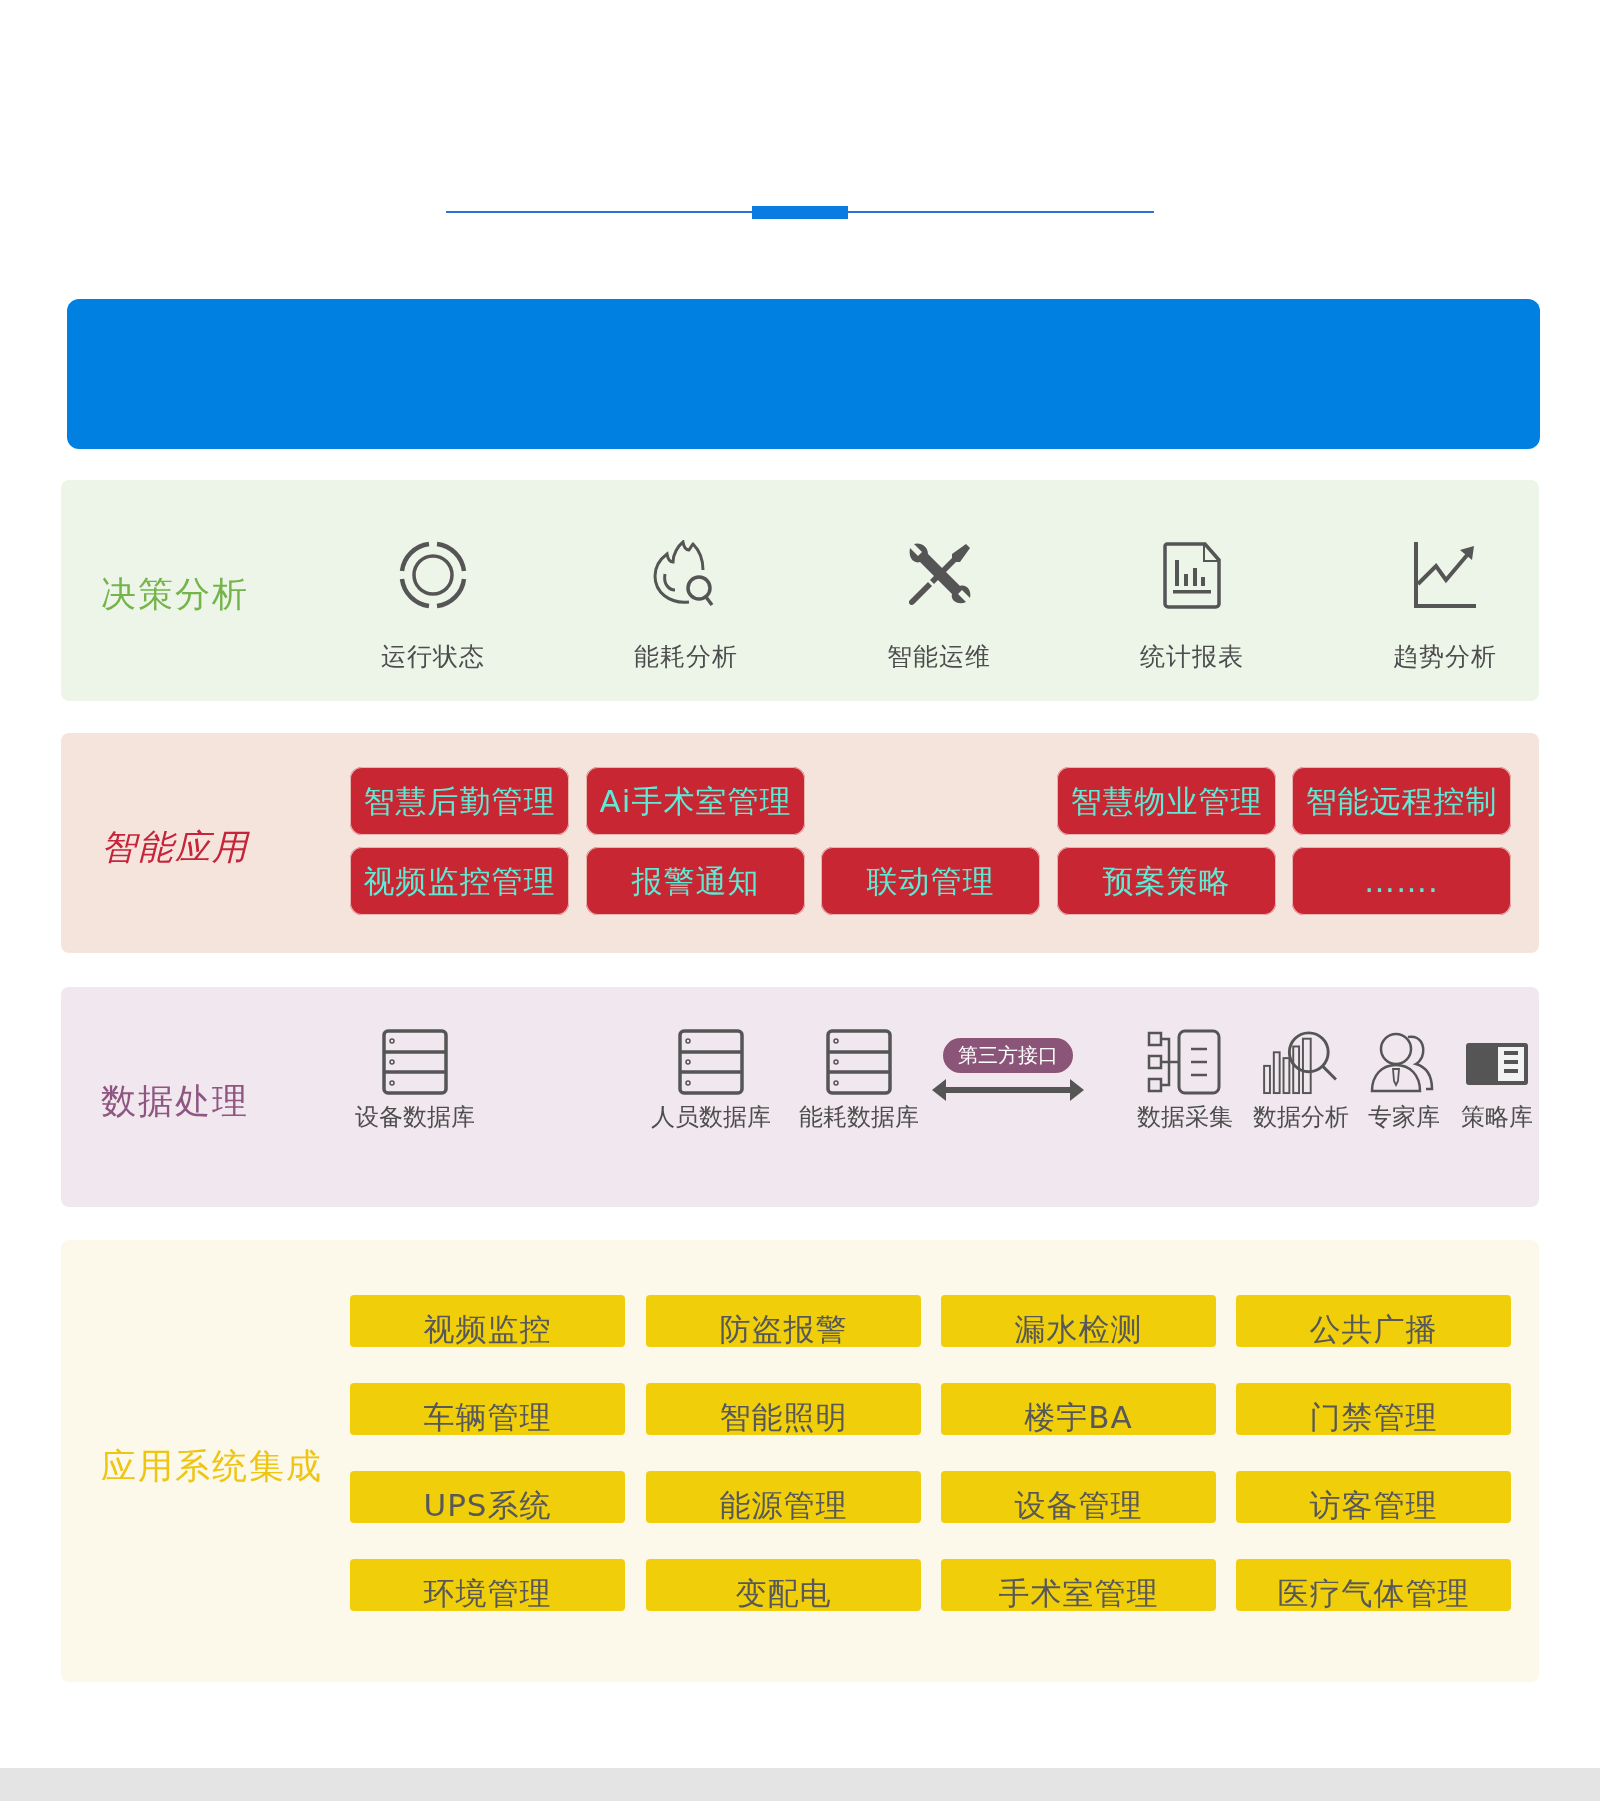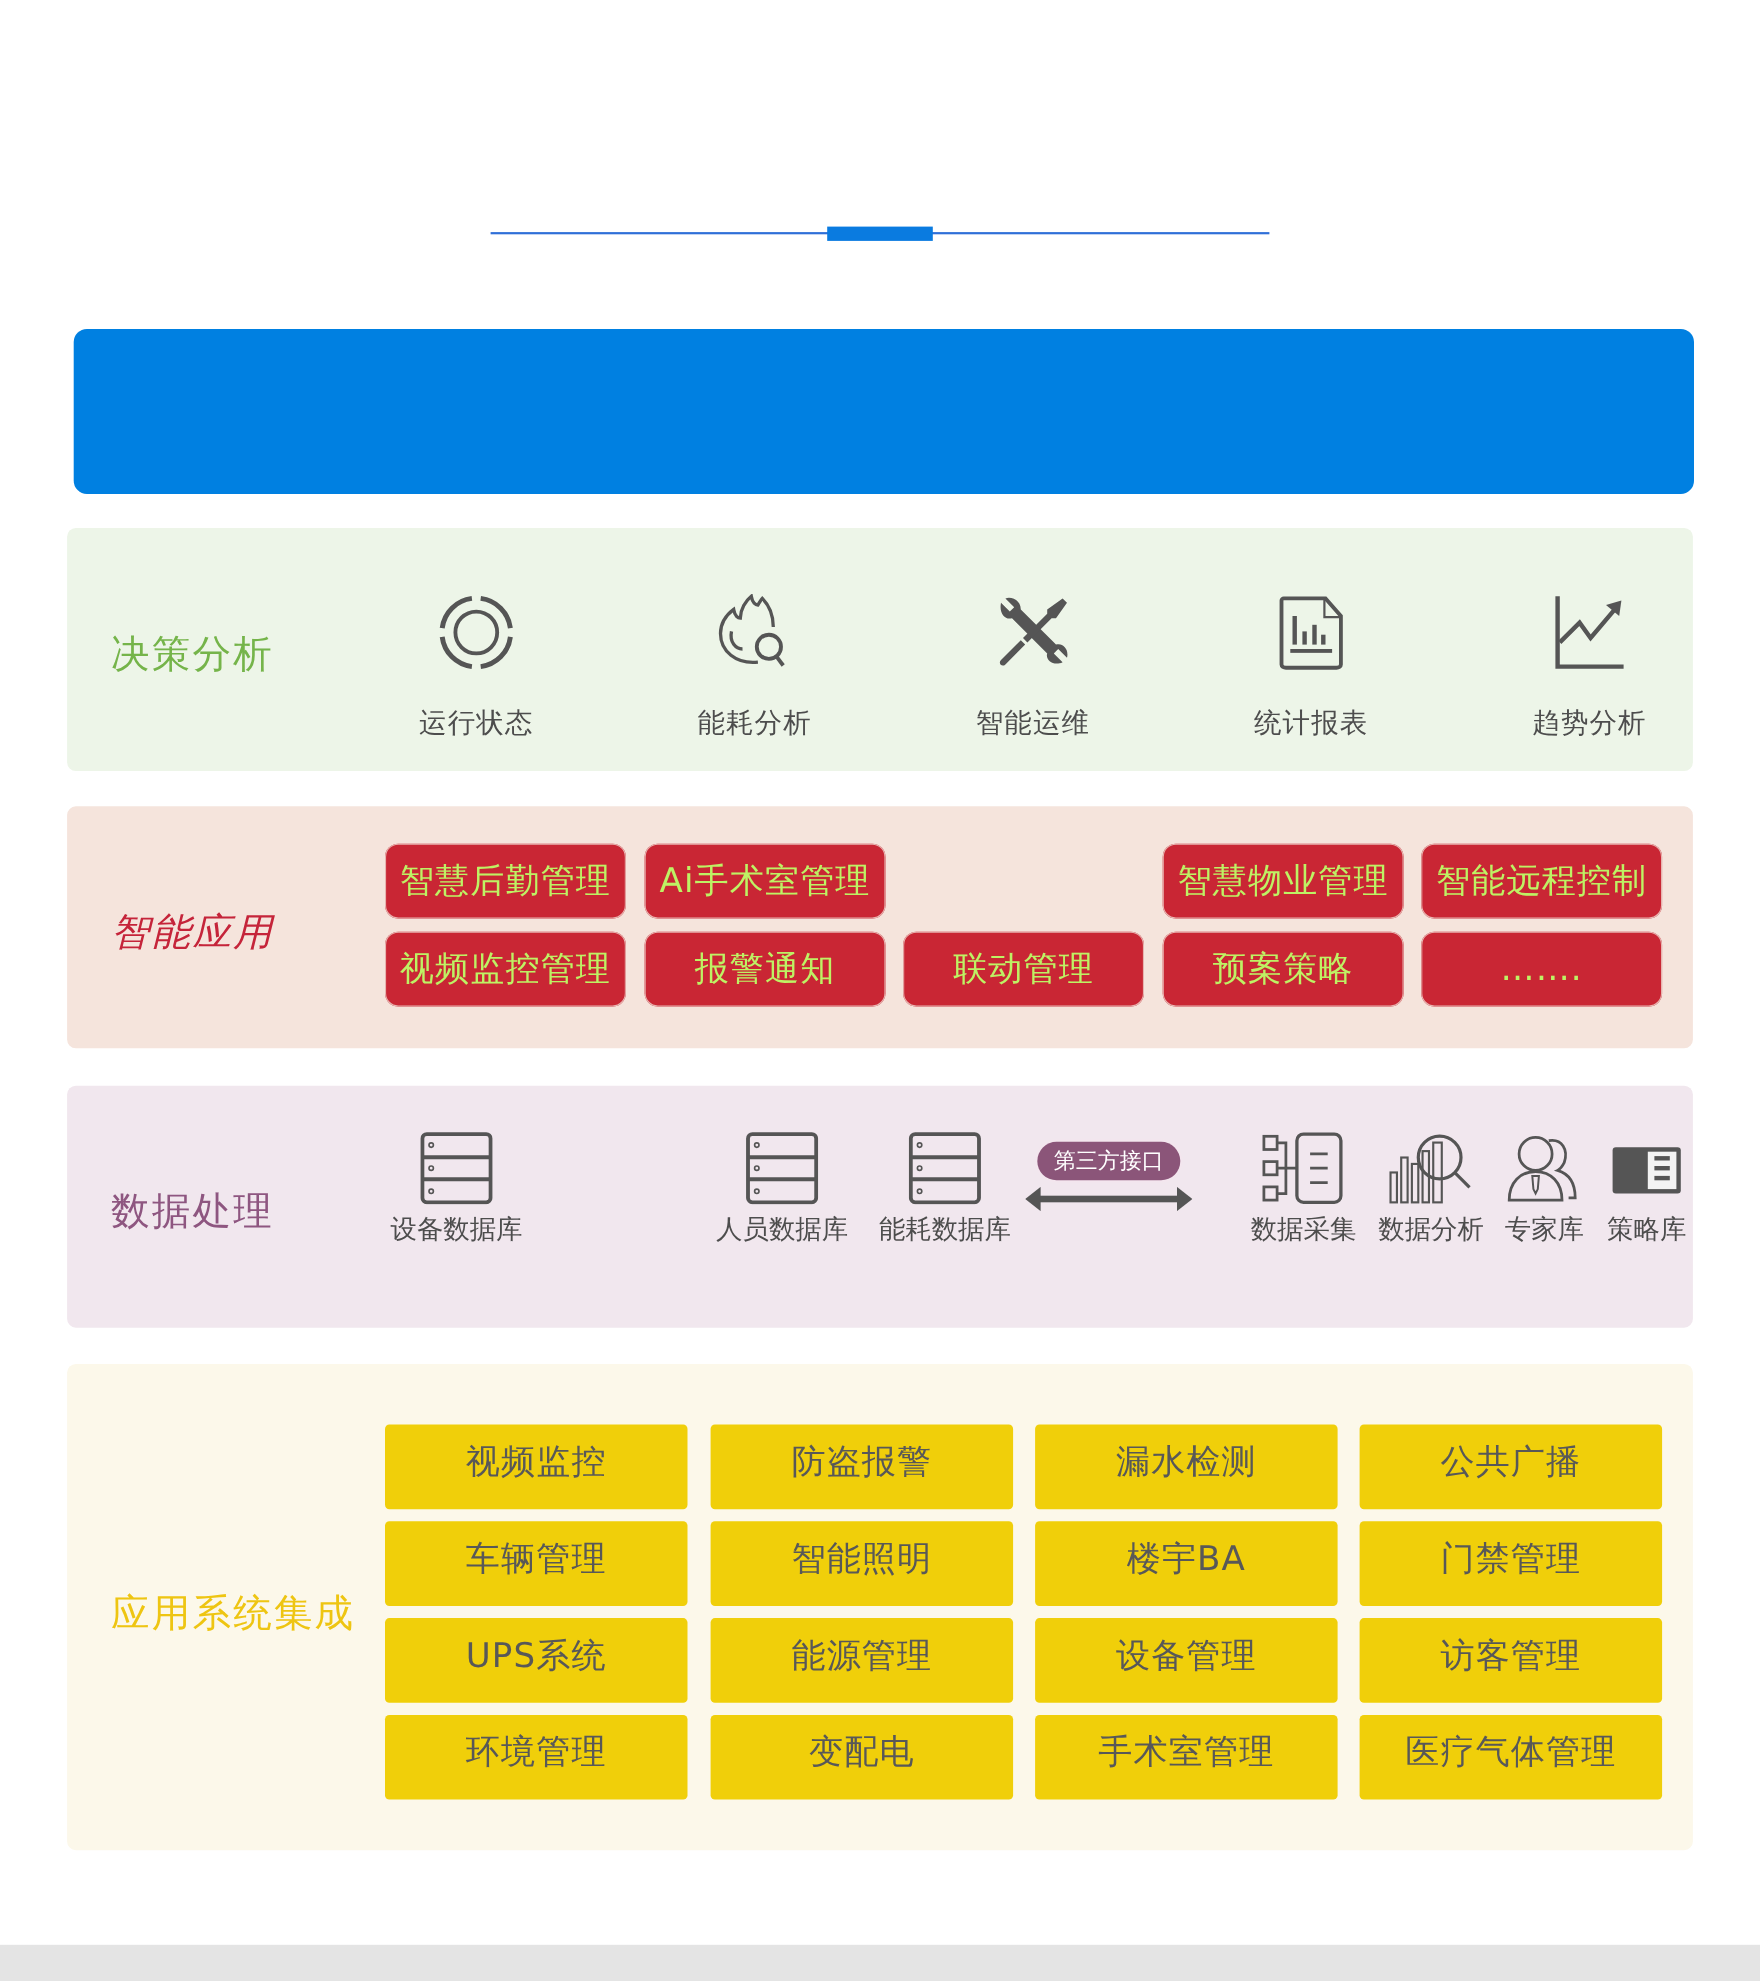--- a/index.html
+++ b/index.html
@@ -25,7 +25,7 @@
   .dec-text { display:block; margin-top:30px; font-size:25px; color:#4d4d4d; letter-spacing:1px; }
 
   .red-btn { position:absolute; width:219px; height:68px; background:#c92634; border-radius:12px;
-             color:#bef264; font-size:31px; line-height:68px; text-align:center; letter-spacing:1px;
+             color:#5eead4; font-size:31px; line-height:68px; text-align:center; letter-spacing:1px;
              white-space:nowrap; box-shadow:0 0 0 1px #e7b4b0 inset; }
 
   .db-item { position:absolute; top:42px; width:148px; text-align:center; }

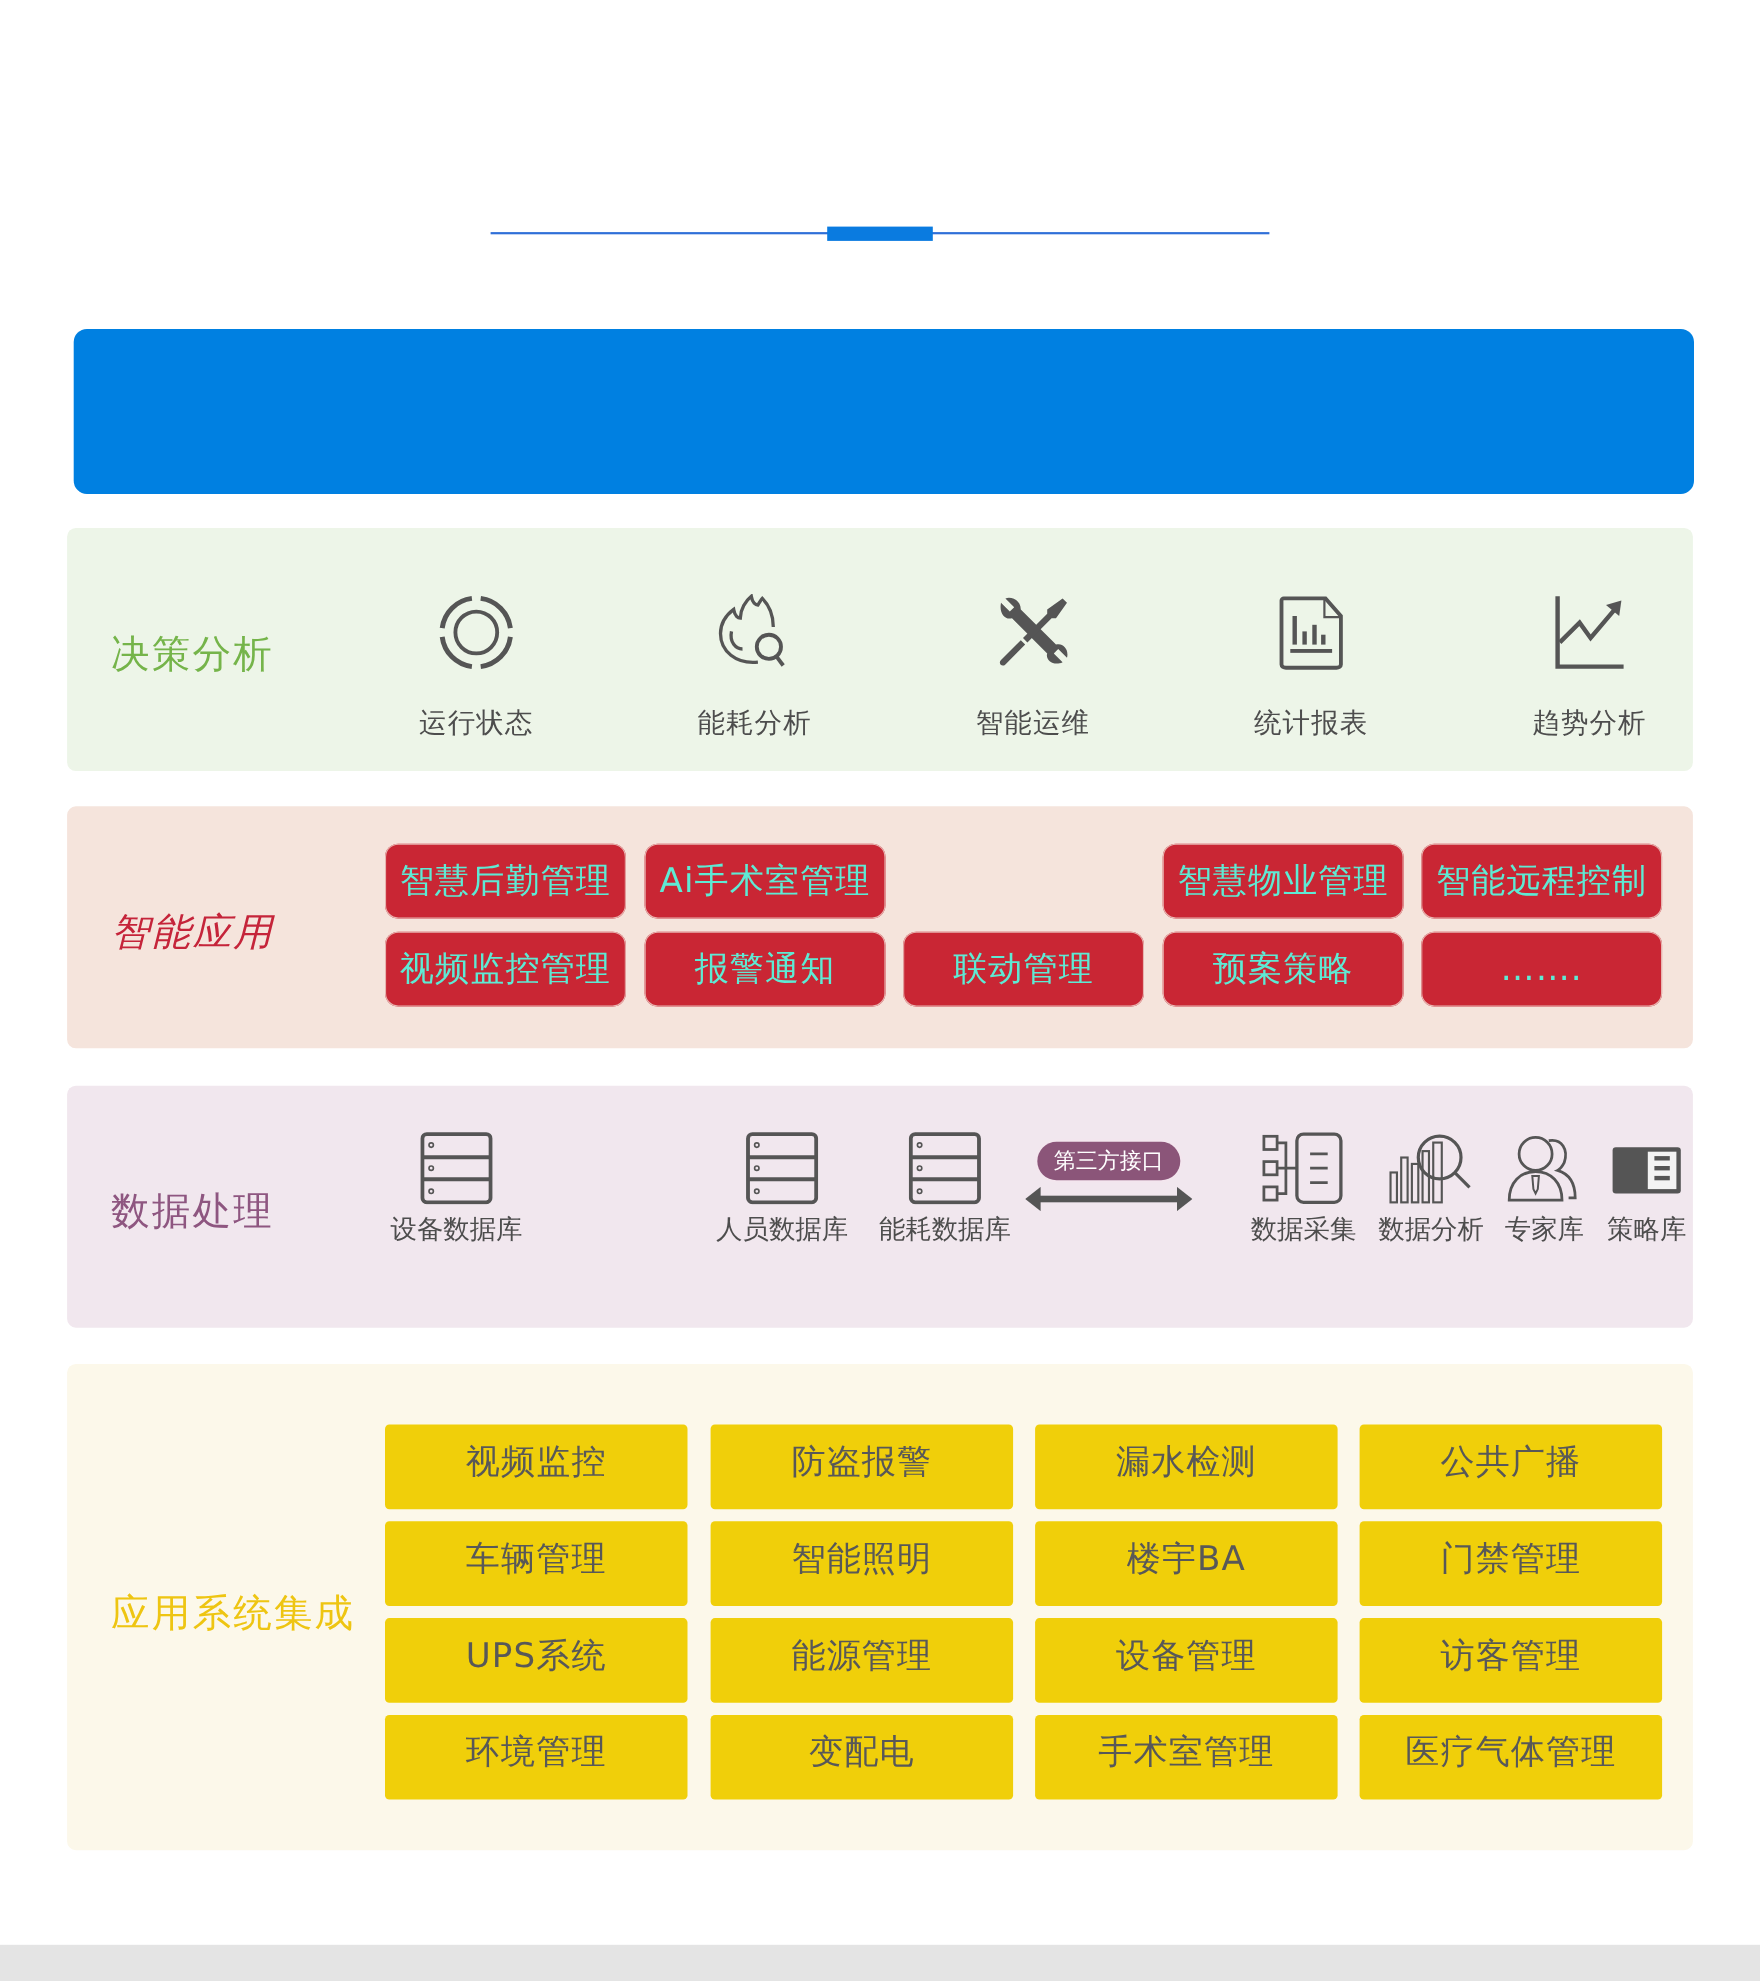--- a/index.html
+++ b/index.html
@@ -36,7 +36,7 @@
           box-shadow:0 0 0 2px #f3e6ee; }
   .arrow { position:absolute; left:871px; top:92px; width:152px; height:22px; }
 
-  .yel-btn { position:absolute; width:275px; height:77px; background:#f0cf0a; border-radius:4px;
+  .yel-btn { position:absolute; width:275px; height:52px; background:#f0cf0a; border-radius:4px;
              color:#585858; font-size:31px; line-height:68px; text-align:center; letter-spacing:1px;
              white-space:nowrap; }
   .gray-bar { left:0; top:1768px; width:1600px; height:33px; background:#e4e4e4; }

